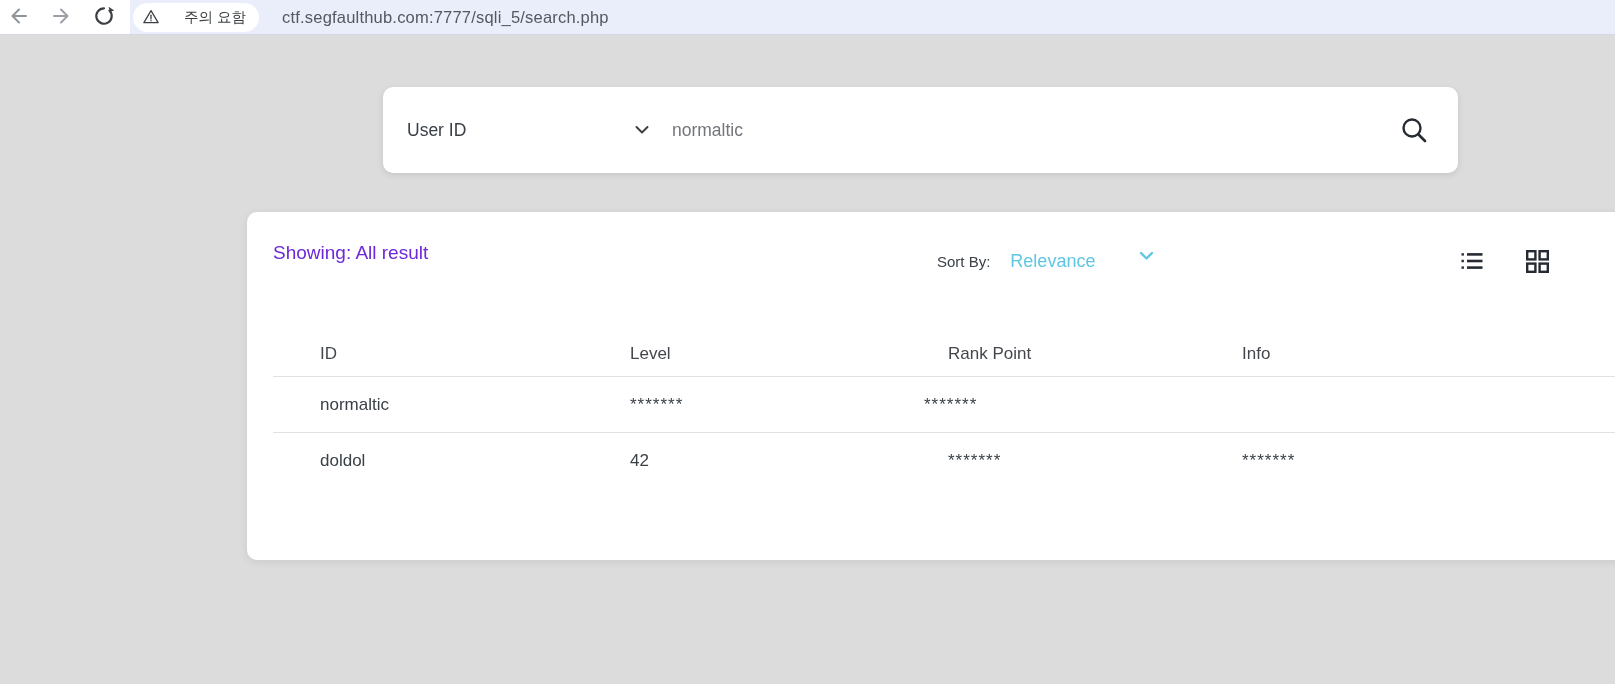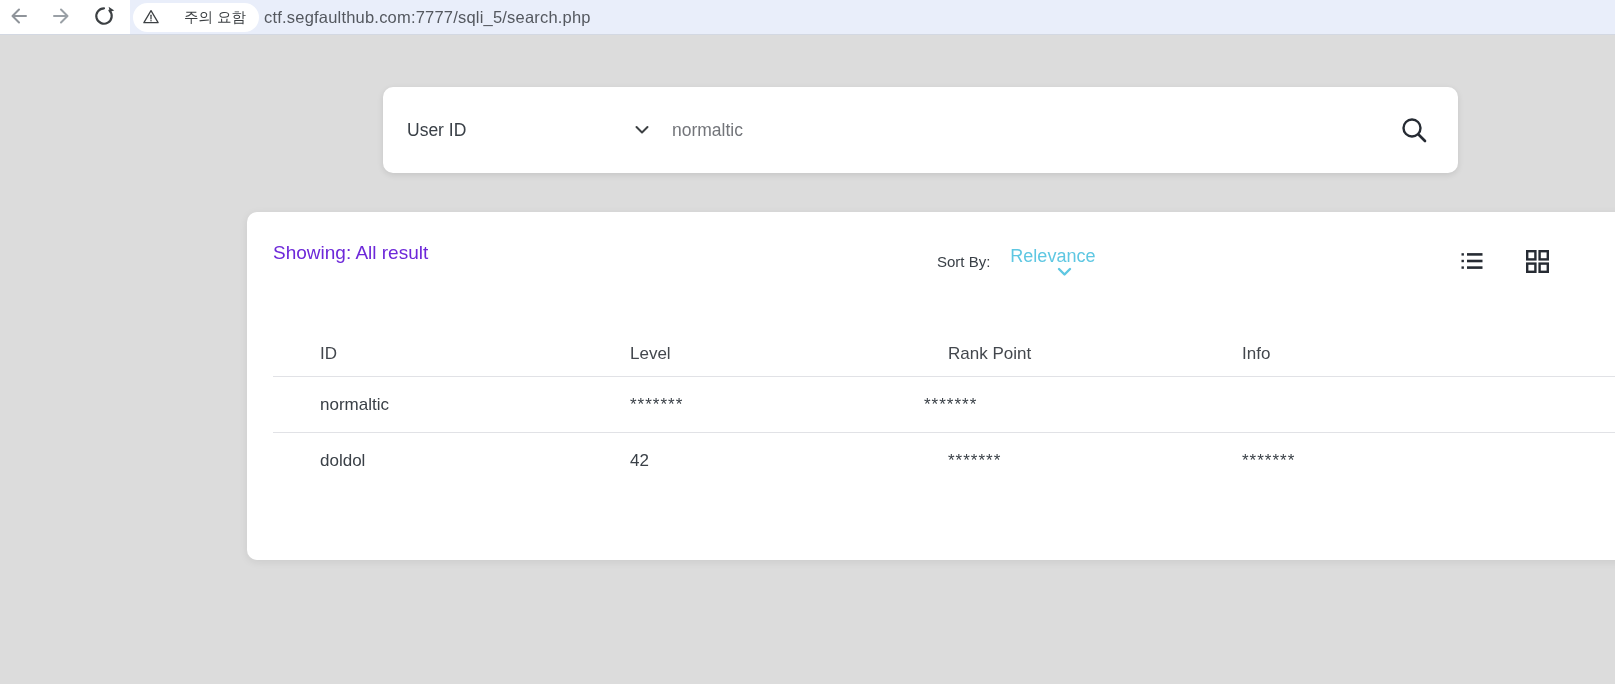--- a/index.html
+++ b/index.html
@@ -16,7 +16,7 @@
   .omnibox { position:absolute; left:130px; top:0; right:0; height:34px; background:#e9eefa; display:flex; align-items:center; }
   .chip { height:29px; margin-left:3px; background:#ffffff; border-radius:15px; display:flex; align-items:center; gap:24px; padding:0 13px 0 9px; border:none; cursor:pointer; }
   .chip-label { font-size:14.5px; color:#3c4043; white-space:nowrap; }
-  .url-text { margin-left:5px; font-size:16.5px; color:#54585f; letter-spacing:0.2px; white-space:nowrap; }
+  .url-text { margin-left:23px; font-size:16.5px; color:#54585f; letter-spacing:0.2px; white-space:nowrap; }
 
   
   .search-card { position:absolute; left:383px; top:87px; width:1075px; height:86px; background:#ffffff; border-radius:10px; box-shadow:0 2px 6px rgba(0,0,0,0.10); }

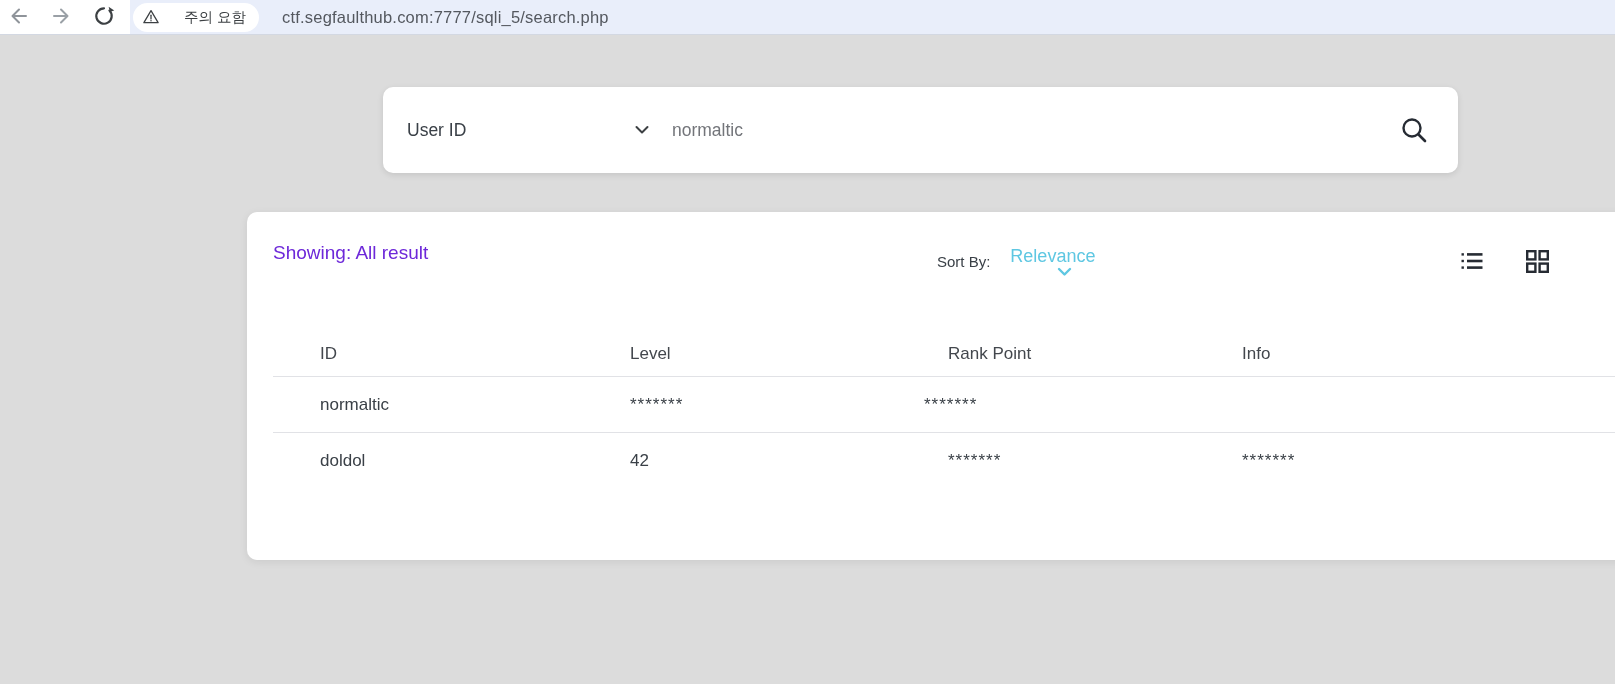--- a/index.html
+++ b/index.html
@@ -31,7 +31,7 @@
   .showing { position:absolute; left:26px; top:30px; font-size:19px; color:#6d28d9; }
   .sort-group { position:absolute; left:690px; top:36px; height:26px; display:flex; align-items:center; }
   .sort-label { font-size:15px; color:#3a4047; }
-  .sort-select { display:flex; align-items:center; cursor:pointer;flex-direction:column; }
+  .sort-select { display:flex; align-items:flex-start; cursor:pointer; }
   .sort-value { margin-left:20px; font-size:18px; color:#5ec7e2; }
   .sort-chevron { margin-left:44px; display:flex; }
   .view-btn { position:absolute; top:36px; width:26px; height:26px; background:transparent; border:none; cursor:pointer; display:flex; align-items:center; justify-content:center; }

